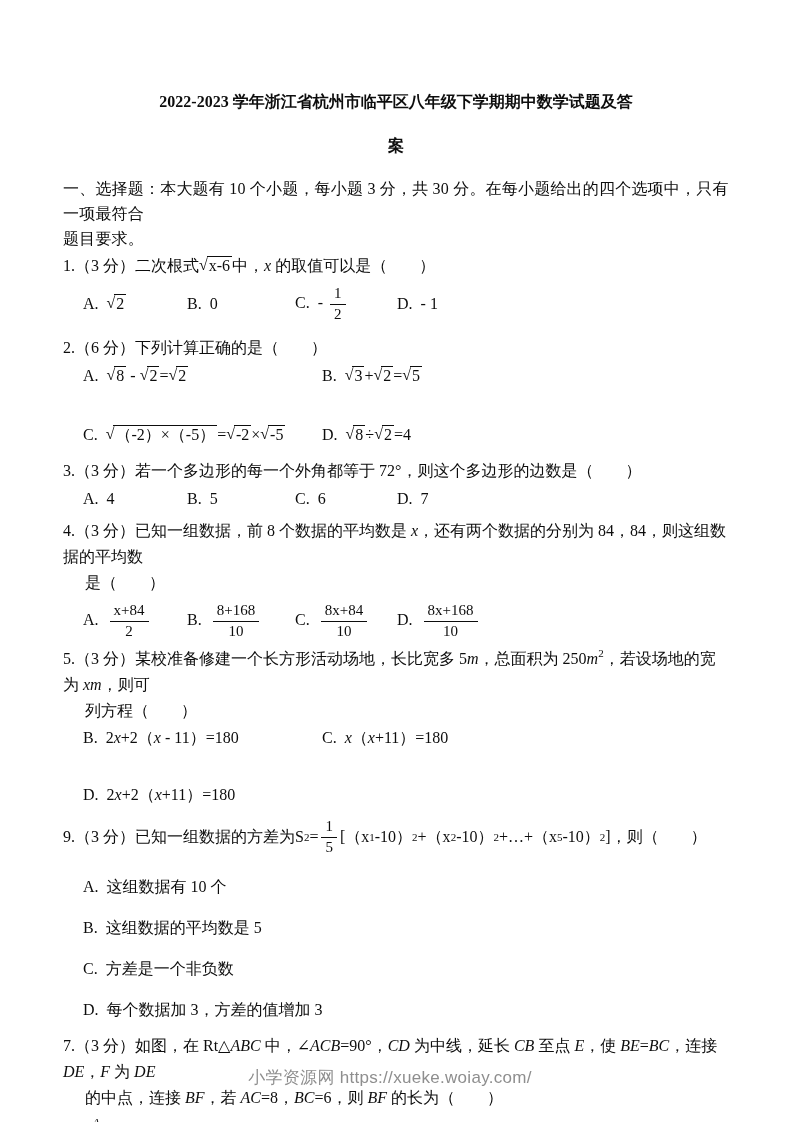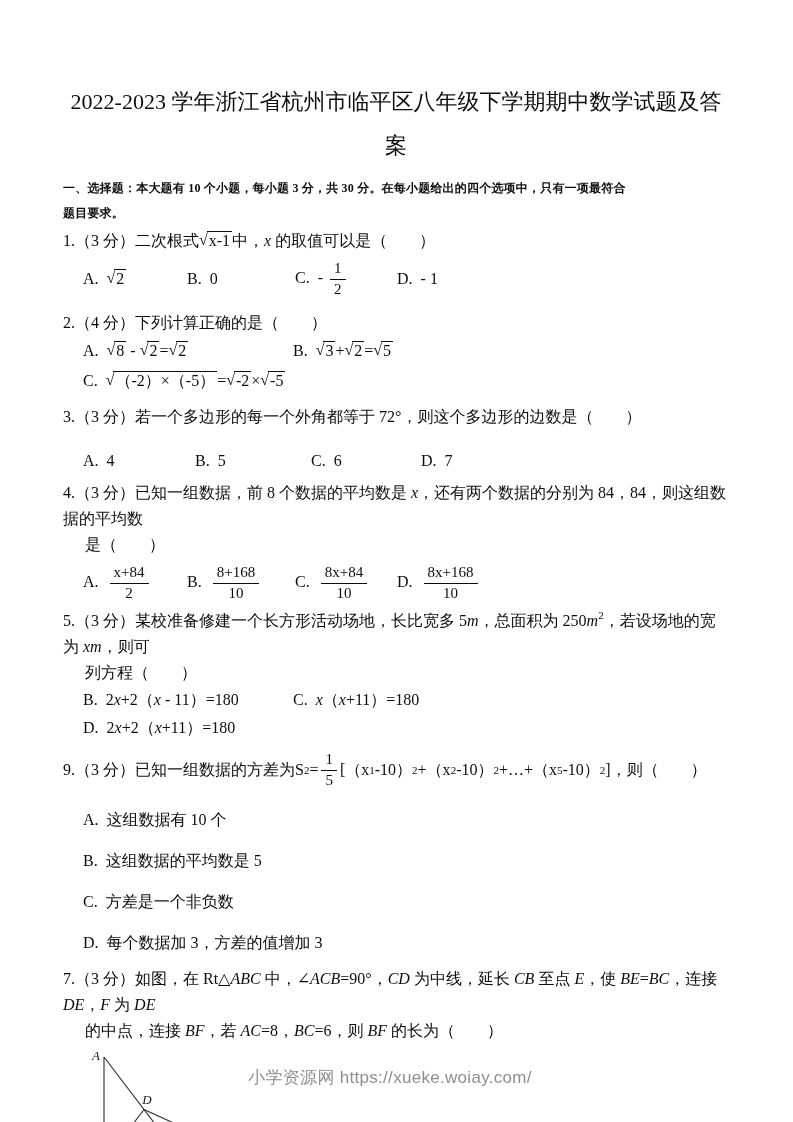--- a/index.html
+++ b/index.html
@@ -15,7 +15,7 @@
   }
   .content { padding:90px 64px 0 63px; }
 
-  .title { text-align:center; font-weight:normal; font-size:22px; margin:0 0 0 0; }
+  .title { text-align:center; font-weight:bold; font-size:16px; margin:0 0 0 0; }
   .t-line { display:block; line-height:24px; }
   .t-line + .t-line { margin-top:20px; }
 

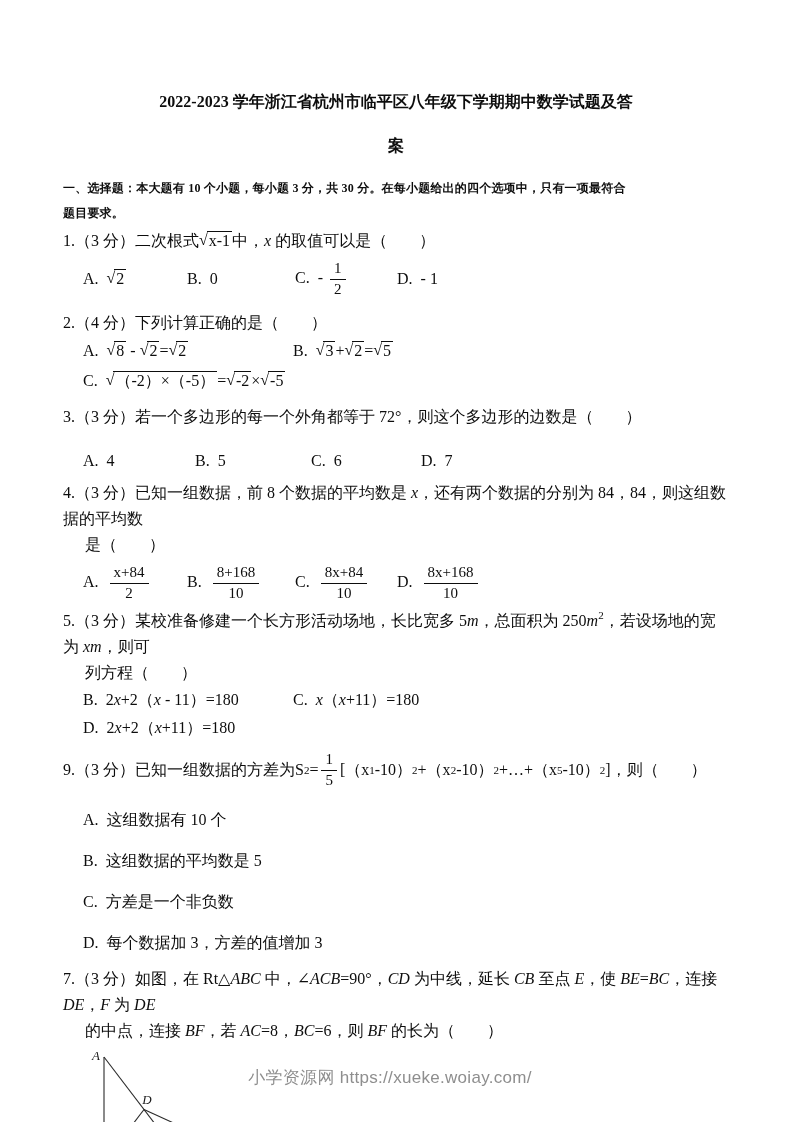--- a/index.html
+++ b/index.html
@@ -19,7 +19,7 @@
   .t-line { display:block; line-height:24px; }
   .t-line + .t-line { margin-top:20px; }
 
-  .section-head { margin-top:18px; font-weight:bold; font-size:12px; line-height:25px; letter-spacing:0.2px; }
+  .section-head { margin-top:18px; font-weight:normal; font-size:16px; line-height:25px; letter-spacing:0.2px; }
 
   .q { margin:0; }
   .stem { line-height:26px; }

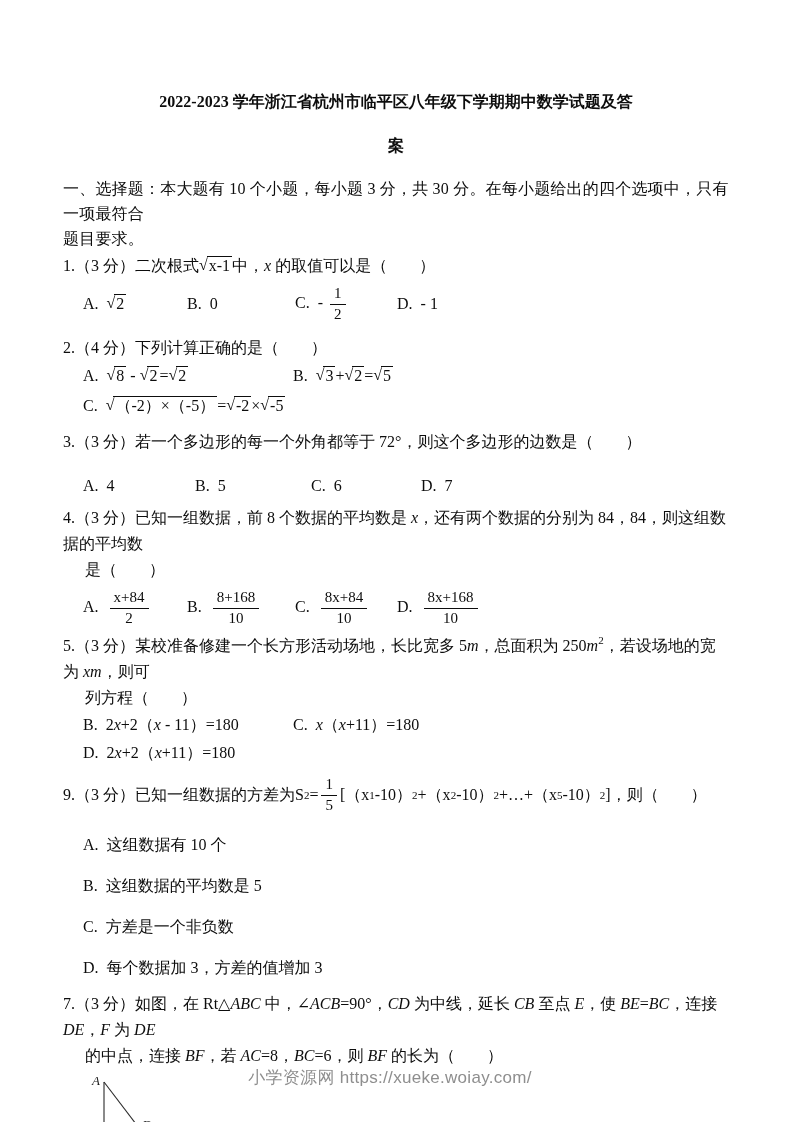--- a/index.html
+++ b/index.html
@@ -97,7 +97,7 @@
     </div>
 
     <div class="q q1" style="margin-top:2px;">
-      <div class="stem"><span>1.（3 分）二次根式</span><span class="sqrt"><span class="radsign">√</span><span class="radicand">x-1</span></span><span>中，</span><span class="var">x</span><span> 的取值可以是（　　）</span></div>
+      <div class="stem"><span>1.（3 分）二次根式</span><span class="sqrt"><span class="radsign">√</span><span class="radicand">x-6</span></span><span>中，</span><span class="var">x</span><span> 的取值可以是（　　）</span></div>
       <div class="opts4 tall">
         <div class="opt"><span class="opt-label">A.</span><span class="opt-body"><span class="sqrt"><span class="radsign">√</span><span class="radicand">2</span></span></span></div>
         <div class="opt"><span class="opt-label">B.</span><span class="opt-body"><span>0</span></span></div>

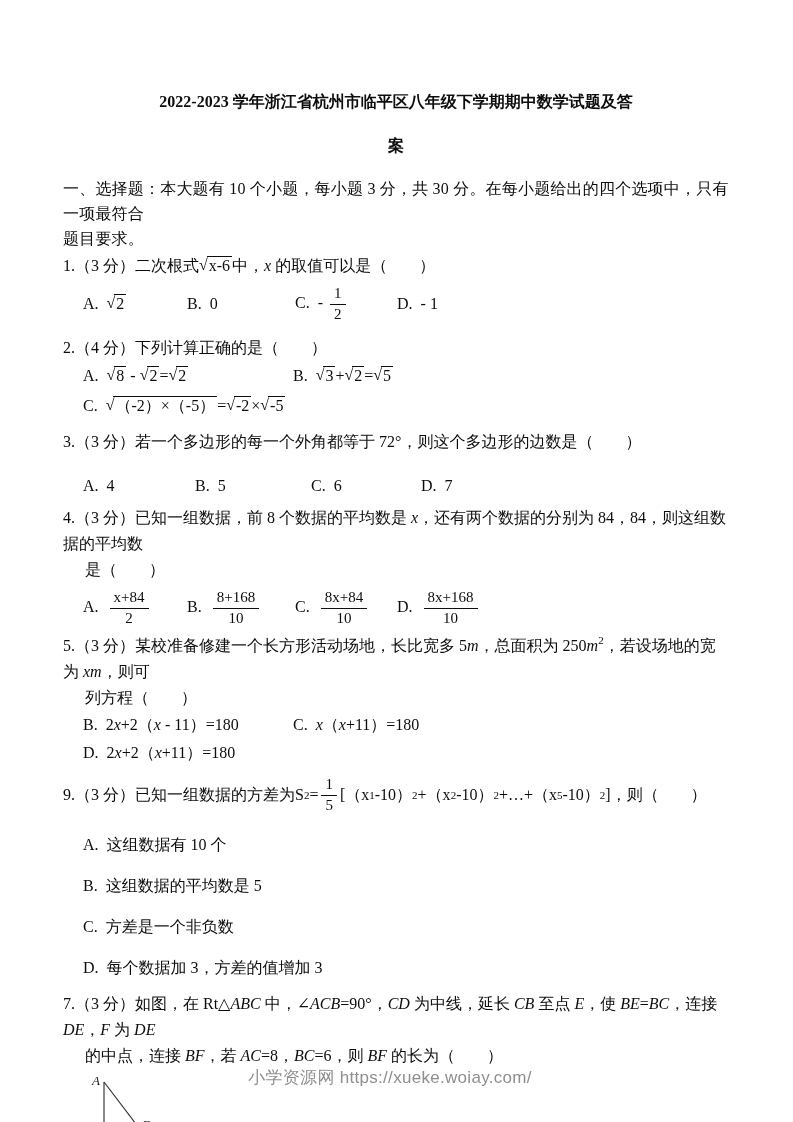--- a/index.html
+++ b/index.html
@@ -110,7 +110,7 @@
     </div>
 
     <div class="q q2">
-      <div class="stem"><span>2.（4 分）下列计算正确的是（　　）</span></div>
+      <div class="stem"><span>2.（6 分）下列计算正确的是（　　）</span></div>
       <div class="opts2">
         <div class="opt"><span class="opt-label">A.</span><span class="opt-body"><span class="sqrt"><span class="radsign">√</span><span class="radicand">8</span></span><span> - </span><span class="sqrt"><span class="radsign">√</span><span class="radicand">2</span></span><span>=</span><span class="sqrt"><span class="radsign">√</span><span class="radicand">2</span></span></span></div>
         <div class="opt"><span class="opt-label">B.</span><span class="opt-body"><span class="sqrt"><span class="radsign">√</span><span class="radicand">3</span></span><span>+</span><span class="sqrt"><span class="radsign">√</span><span class="radicand">2</span></span><span>=</span><span class="sqrt"><span class="radsign">√</span><span class="radicand">5</span></span></span></div>

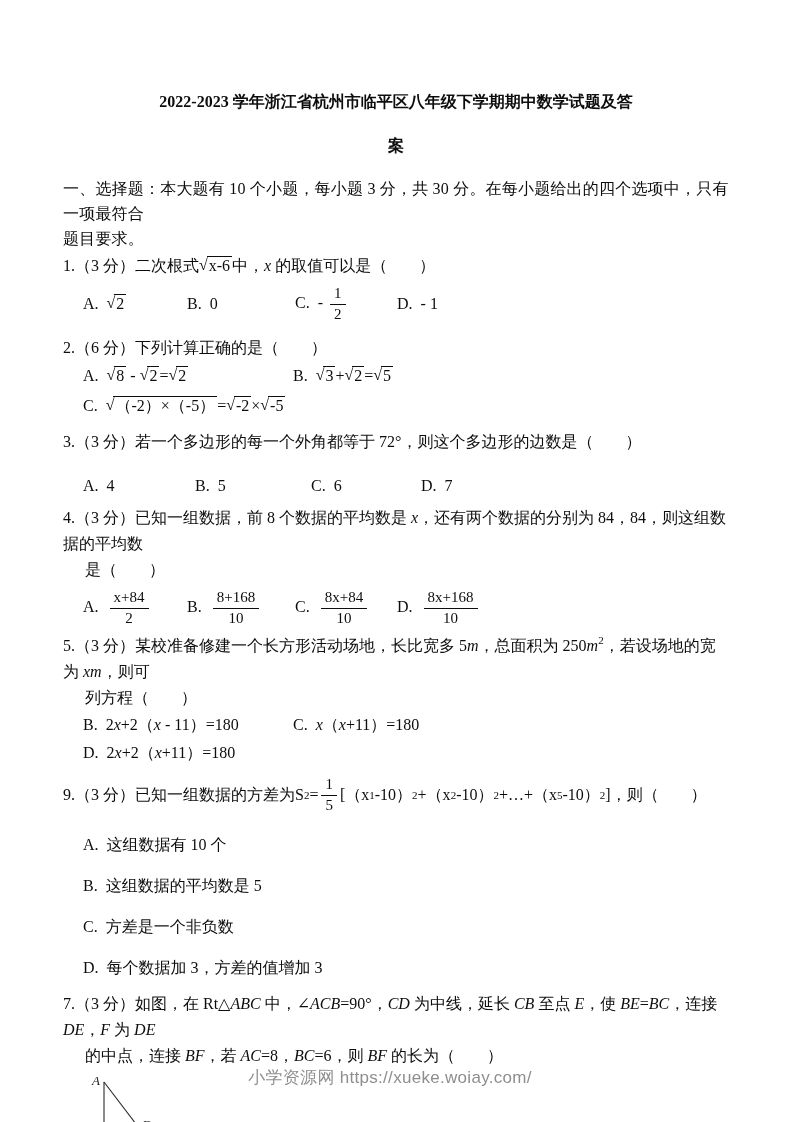--- a/index.html
+++ b/index.html
@@ -43,6 +43,7 @@
     padding-left:20px;
     line-height:30px;
     align-items:center;
+    gap:29px;
   }
   .opts1 .opt { padding-left:20px; line-height:27px; }
   .opt { white-space:nowrap; }

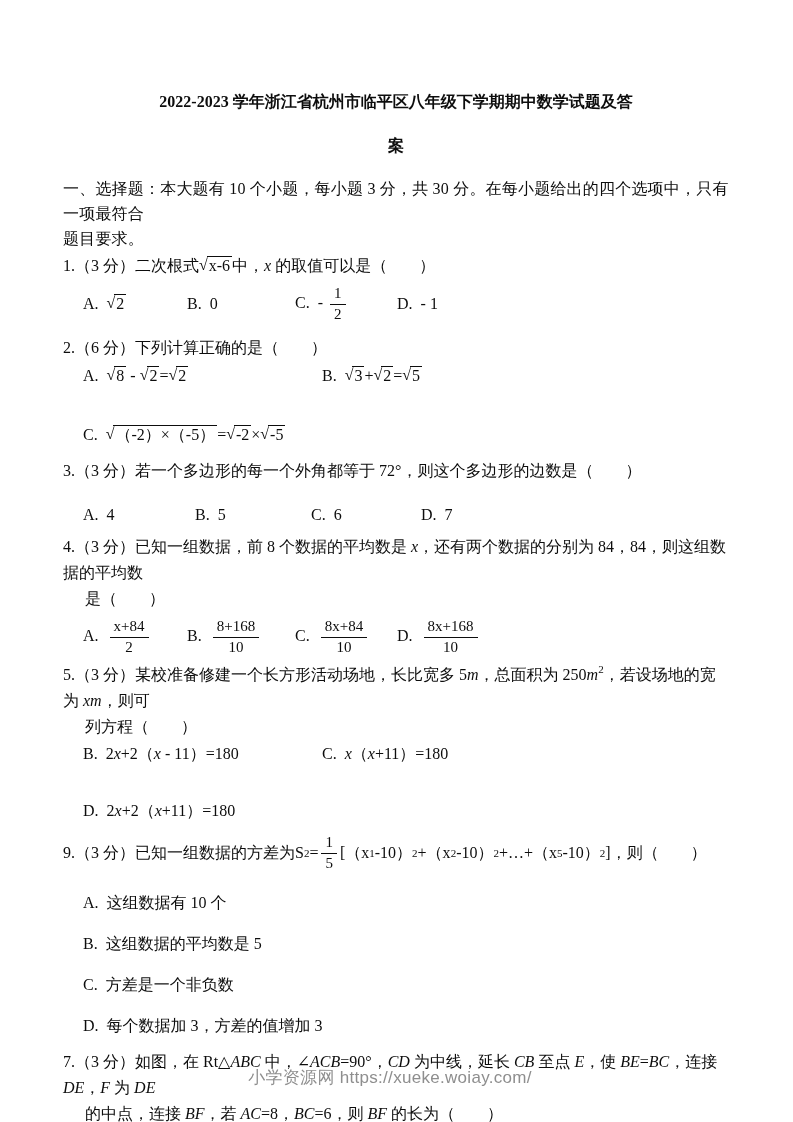--- a/index.html
+++ b/index.html
@@ -116,6 +116,7 @@
         <div class="opt"><span class="opt-label">A.</span><span class="opt-body"><span class="sqrt"><span class="radsign">√</span><span class="radicand">8</span></span><span> - </span><span class="sqrt"><span class="radsign">√</span><span class="radicand">2</span></span><span>=</span><span class="sqrt"><span class="radsign">√</span><span class="radicand">2</span></span></span></div>
         <div class="opt"><span class="opt-label">B.</span><span class="opt-body"><span class="sqrt"><span class="radsign">√</span><span class="radicand">3</span></span><span>+</span><span class="sqrt"><span class="radsign">√</span><span class="radicand">2</span></span><span>=</span><span class="sqrt"><span class="radsign">√</span><span class="radicand">5</span></span></span></div>
         <div class="opt"><span class="opt-label">C.</span><span class="opt-body"><span class="sqrt"><span class="radsign">√</span><span class="radicand">（-2）×（-5）</span></span><span>=</span><span class="sqrt"><span class="radsign">√</span><span class="radicand">-2</span></span><span>×</span><span class="sqrt"><span class="radsign">√</span><span class="radicand">-5</span></span></span></div>
+        <div class="opt"><span class="opt-label">D.</span><span class="opt-body"><span class="sqrt"><span class="radsign">√</span><span class="radicand">8</span></span><span>÷</span><span class="sqrt"><span class="radsign">√</span><span class="radicand">2</span></span><span>=4</span></span></div>
       </div>
     </div>
 

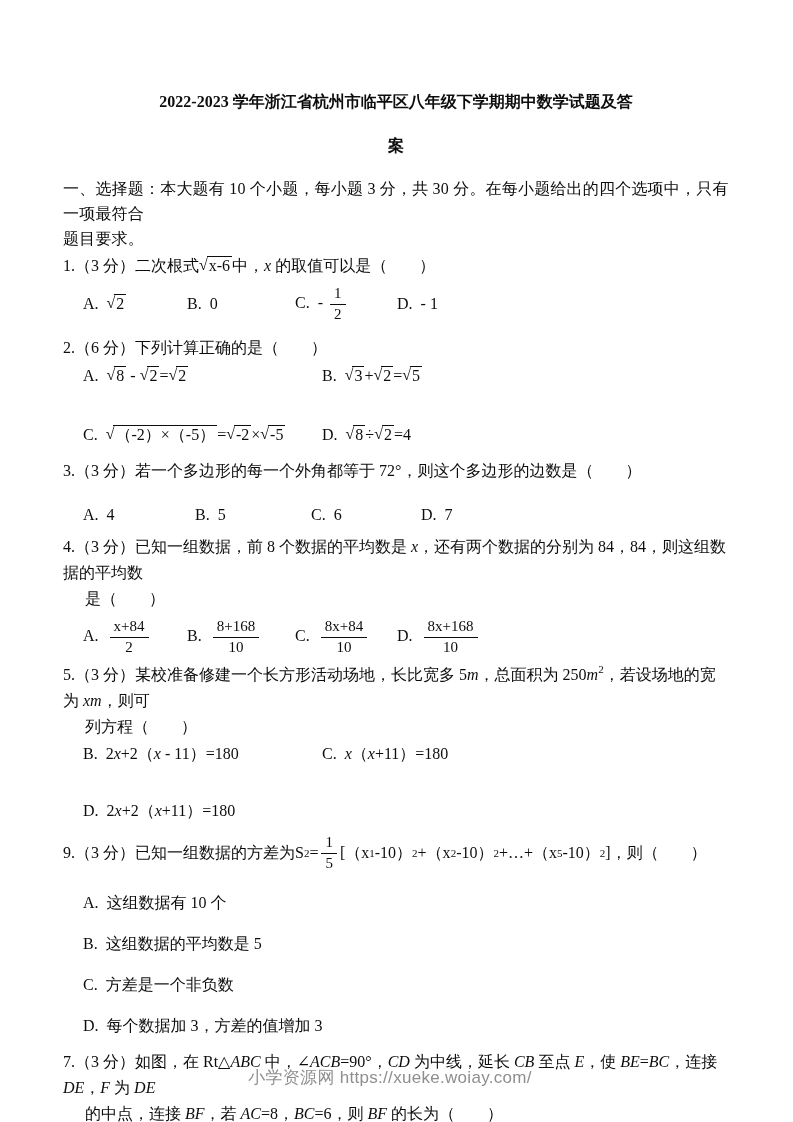--- a/index.html
+++ b/index.html
@@ -122,7 +122,7 @@
 
     <div class="q q3">
       <div class="stem"><span>3.（3 分）若一个多边形的每一个外角都等于 72°，则这个多边形的边数是（　　）</span></div>
-      <div class="opts4" style="margin-top:16px;gap:8px;">
+      <div class="opts4" style="margin-top:0;">
         <div class="opt"><span class="opt-label">A.</span><span class="opt-body"><span>4</span></span></div>
         <div class="opt"><span class="opt-label">B.</span><span class="opt-body"><span>5</span></span></div>
         <div class="opt"><span class="opt-label">C.</span><span class="opt-body"><span>6</span></span></div>

